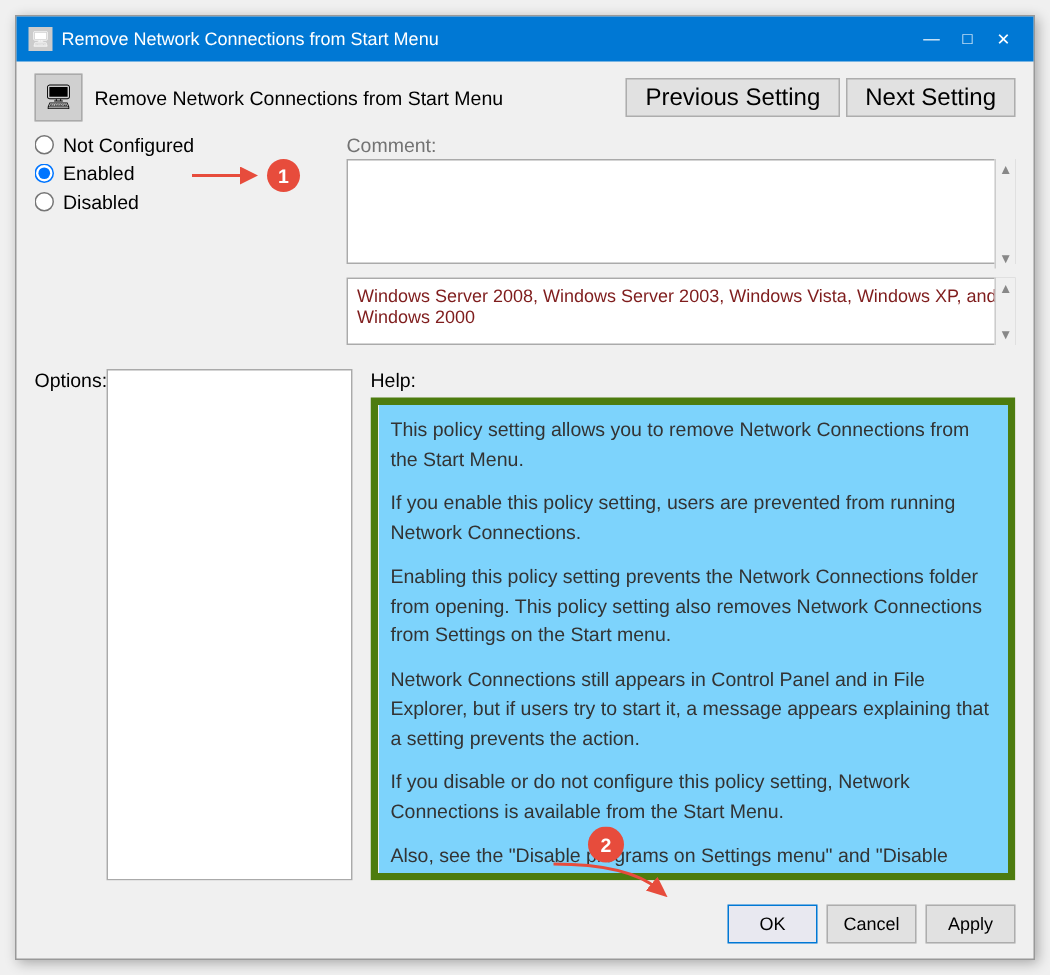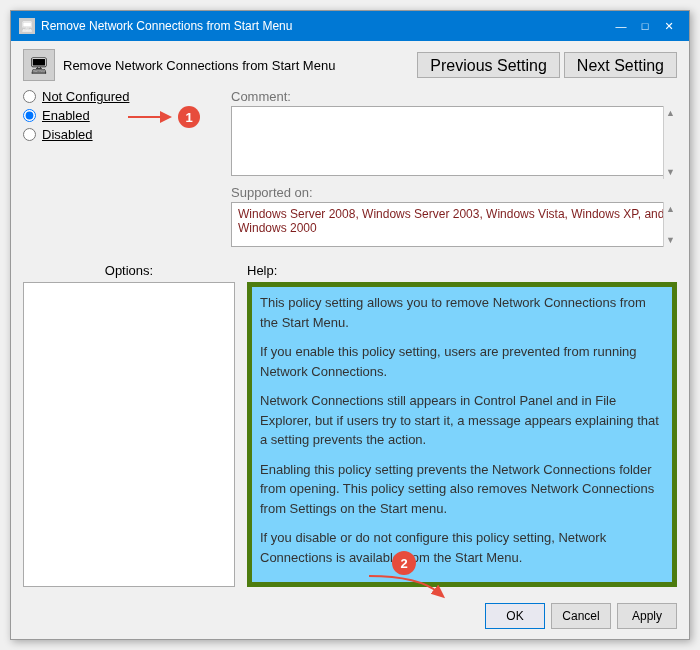--- a/index.html
+++ b/index.html
@@ -147,7 +147,6 @@
 
     .radio-label {
       cursor: pointer;
-      text-decoration: underline;
     }
 
     .section-label {

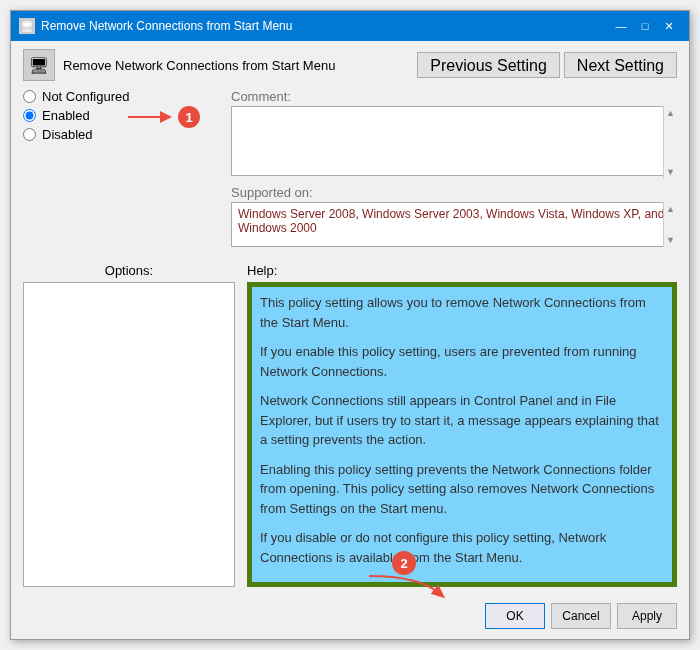--- a/index.html
+++ b/index.html
@@ -345,7 +345,6 @@
           </div>
         </div>
         <div>
-          <div class="section-label">Supported on:</div>
           <div style="position:relative;">
             <div class="supported-box">Windows Server 2008, Windows Server 2003, Windows Vista, Windows XP, and Windows 2000</div>
             <div style="position:absolute;right:0;top:0;bottom:0;width:14px;background:#f0f0f0;border-left:1px solid #ccc;display:flex;flex-direction:column;align-items:center;">

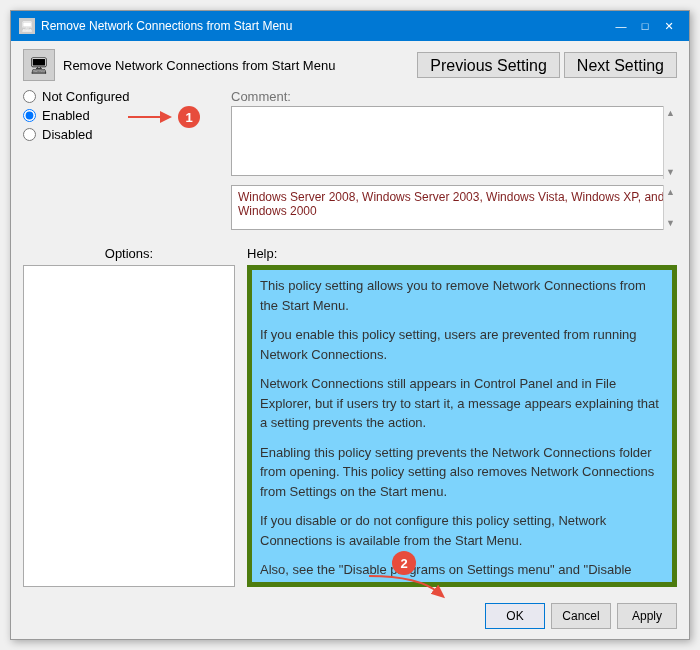--- a/index.html
+++ b/index.html
@@ -187,8 +187,7 @@
       width: 212px;
       flex-shrink: 0;
       display: flex;
-      flex-direction: column;
-      text-align: center;
+      flex-direction: row;
     }
 
     .options-label {

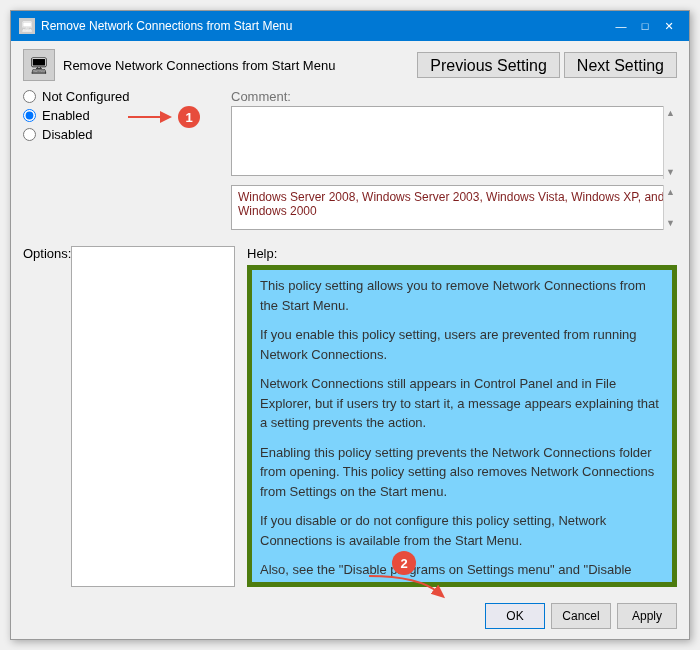--- a/index.html
+++ b/index.html
@@ -368,8 +368,8 @@
         <div class="help-box">
           <p>This policy setting allows you to remove Network Connections from the Start Menu.</p>
           <p>If you enable this policy setting, users are prevented from running Network Connections.</p>
+          <p>Enabling this policy setting prevents the Network Connections folder from opening. This policy setting also removes Network Connections from Settings on the Start menu.</p>
           <p>Network Connections still appears in Control Panel and in File Explorer, but if users try to start it, a message appears explaining that a setting prevents the action.</p>
-          <p>Enabling this policy setting prevents the Network Connections folder from opening. This policy setting also removes Network Connections from Settings on the Start menu.</p>
           <p>If you disable or do not configure this policy setting, Network Connections is available from the Start Menu.</p>
           <p>Also, see the "Disable programs on Settings menu" and "Disable Control Panel" policy settings and the policy settings in the Network Connections folder (Computer Configuration and User Configuration\Administrative Templates\Network\Network</p>
         </div>

